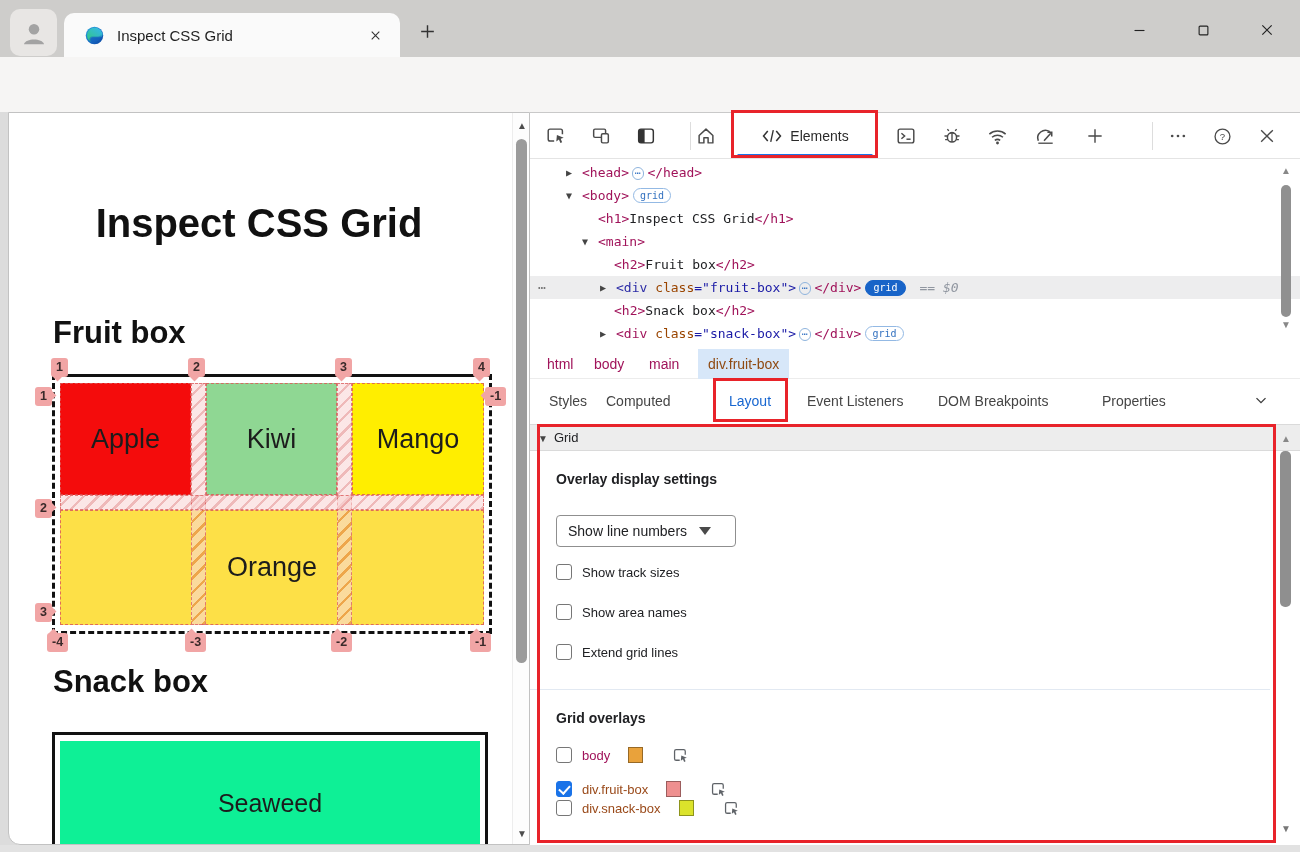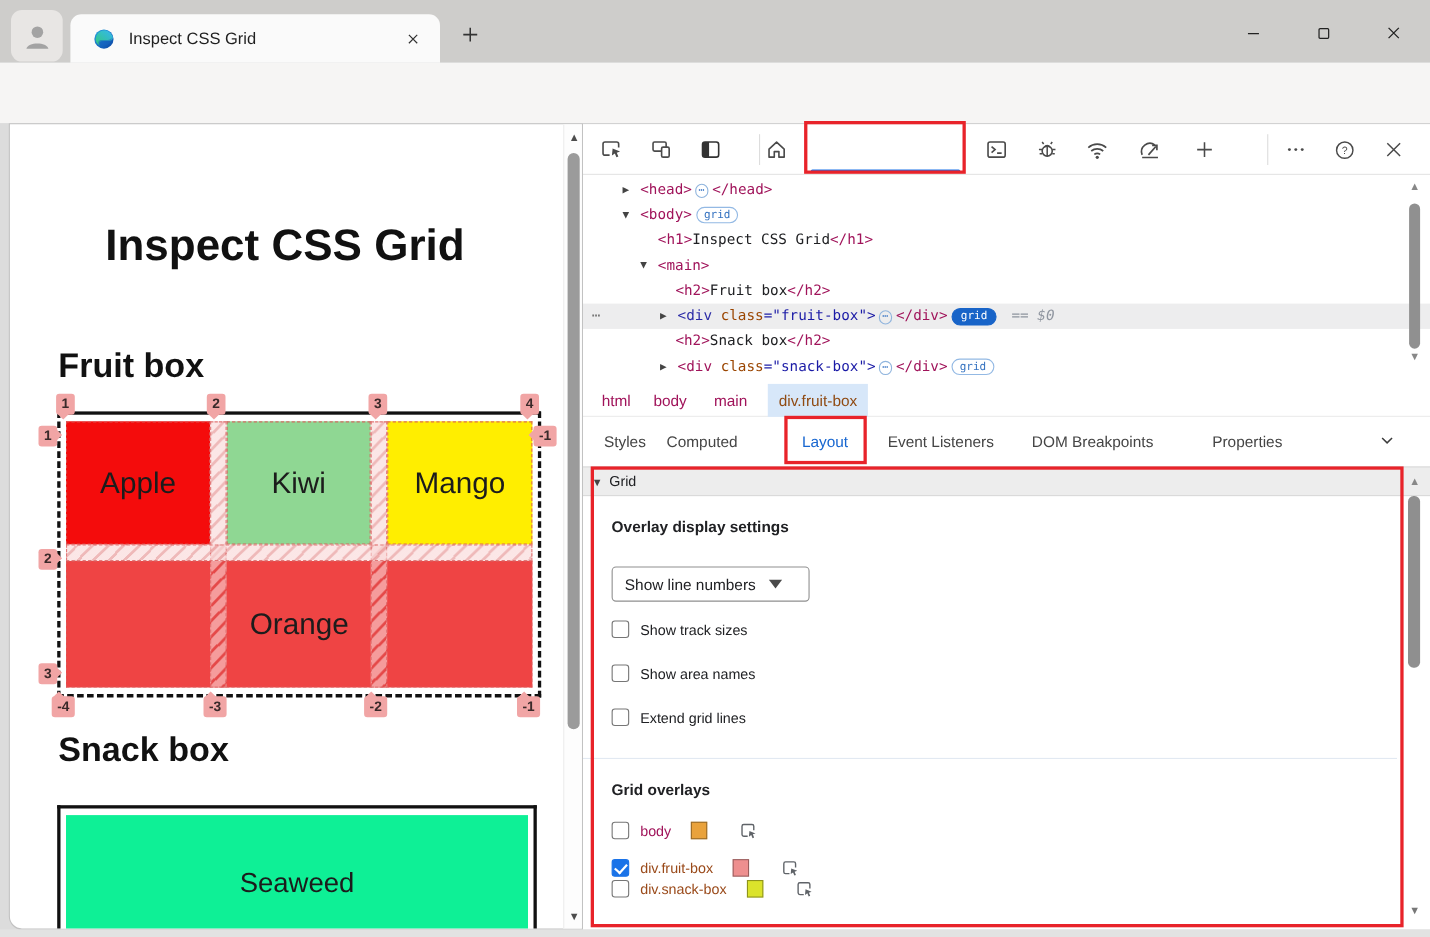--- a/index.html
+++ b/index.html
@@ -314,6 +314,13 @@
               <path d="M4.5 11.5L12 4.5l7.5 7v8h-5.2v-5.5h-4.6v5.5H4.5z" stroke="#4a4a4a" stroke-width="1.6" fill="none" stroke-linejoin="round"></path>
             </svg>
         </div>
+        <div id="elements-tab">
+          <svg width="22" height="18" viewBox="0 0 26 20">
+              <path d="M8 4l-5 6 5 6M18 4l5 6-5 6" stroke="#333" stroke-width="1.8" fill="none"></path>
+              <path d="M14.5 3l-3 14" stroke="#333" stroke-width="1.6"></path>
+            </svg>
+          <span id="elements-label">Elements</span>
+        </div>
         <div id="elements-underline"></div>
         <div class="dticon" style="left:364px;">
           <svg width="22" height="22" viewBox="0 0 24 24">

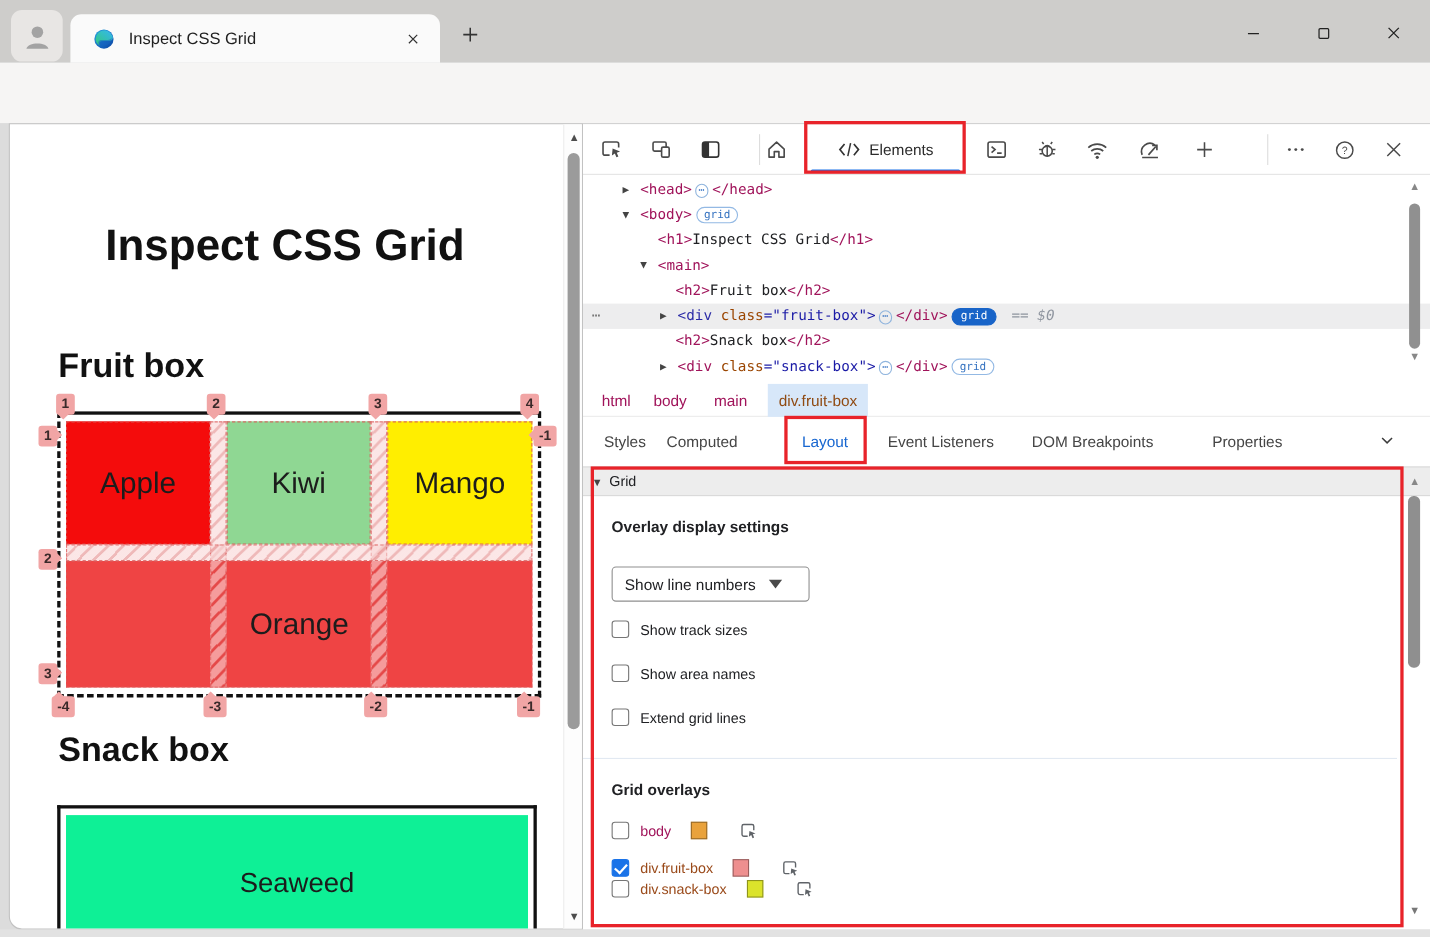--- a/index.html
+++ b/index.html
@@ -252,7 +252,7 @@
         <div class="cell" style="left: 151px; top: 6px; width: 131px; height: 112px; background-color: rgb(143, 215, 147);">
             <span>Kiwi</span>
           </div>
-        <div class="cell" style="left: 5px; top: 133px; width: 424px; height: 115px; background-color: #ef4444;">
+        <div class="cell" style="left: 5px; top: 133px; width: 424px; height: 115px; background-color: #fde047;">
             <span>Orange</span>
           </div>
         <div class="gap" style="left:136px;top:6px;width:15px;height:242px;"></div>

